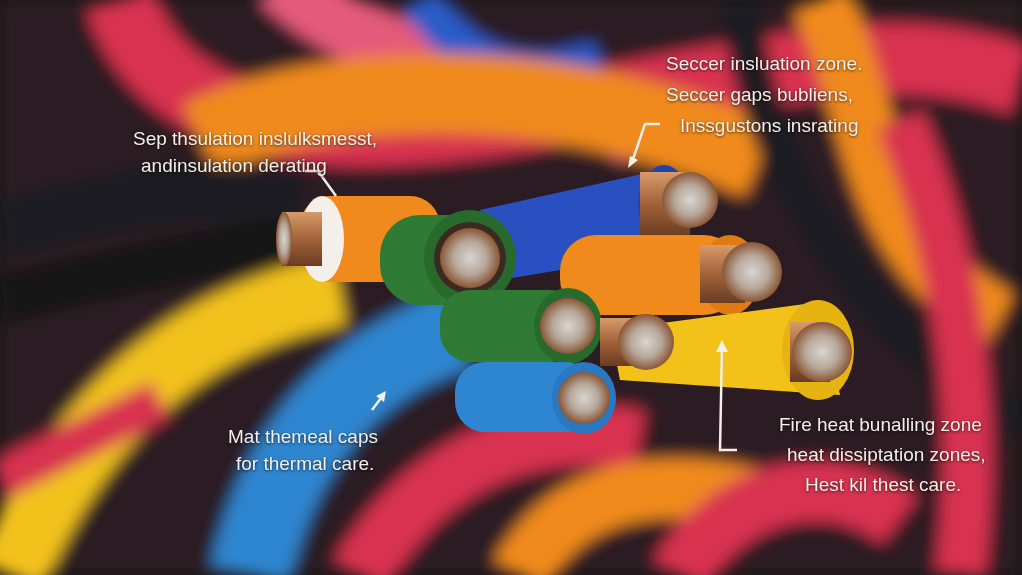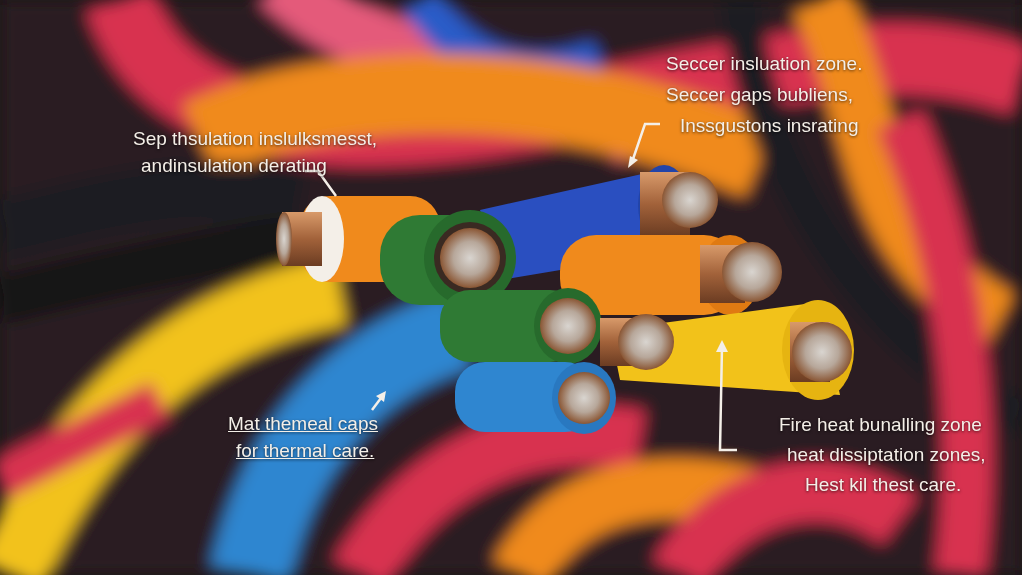--- a/index.html
+++ b/index.html
@@ -115,7 +115,7 @@
   <span class="line" style="padding-left:10px;text-align:center;">Inssgustons insrating</span>
 </div>
 
-<div class="label" style="left:228px; top:410px;text-decoration:underline;">
+<div class="label" style="left:228px; top:423px;">
   <span class="line">Mat themeal caps</span>
   <span class="line" style="padding-left:8px;">for thermal care.</span>
 </div>

